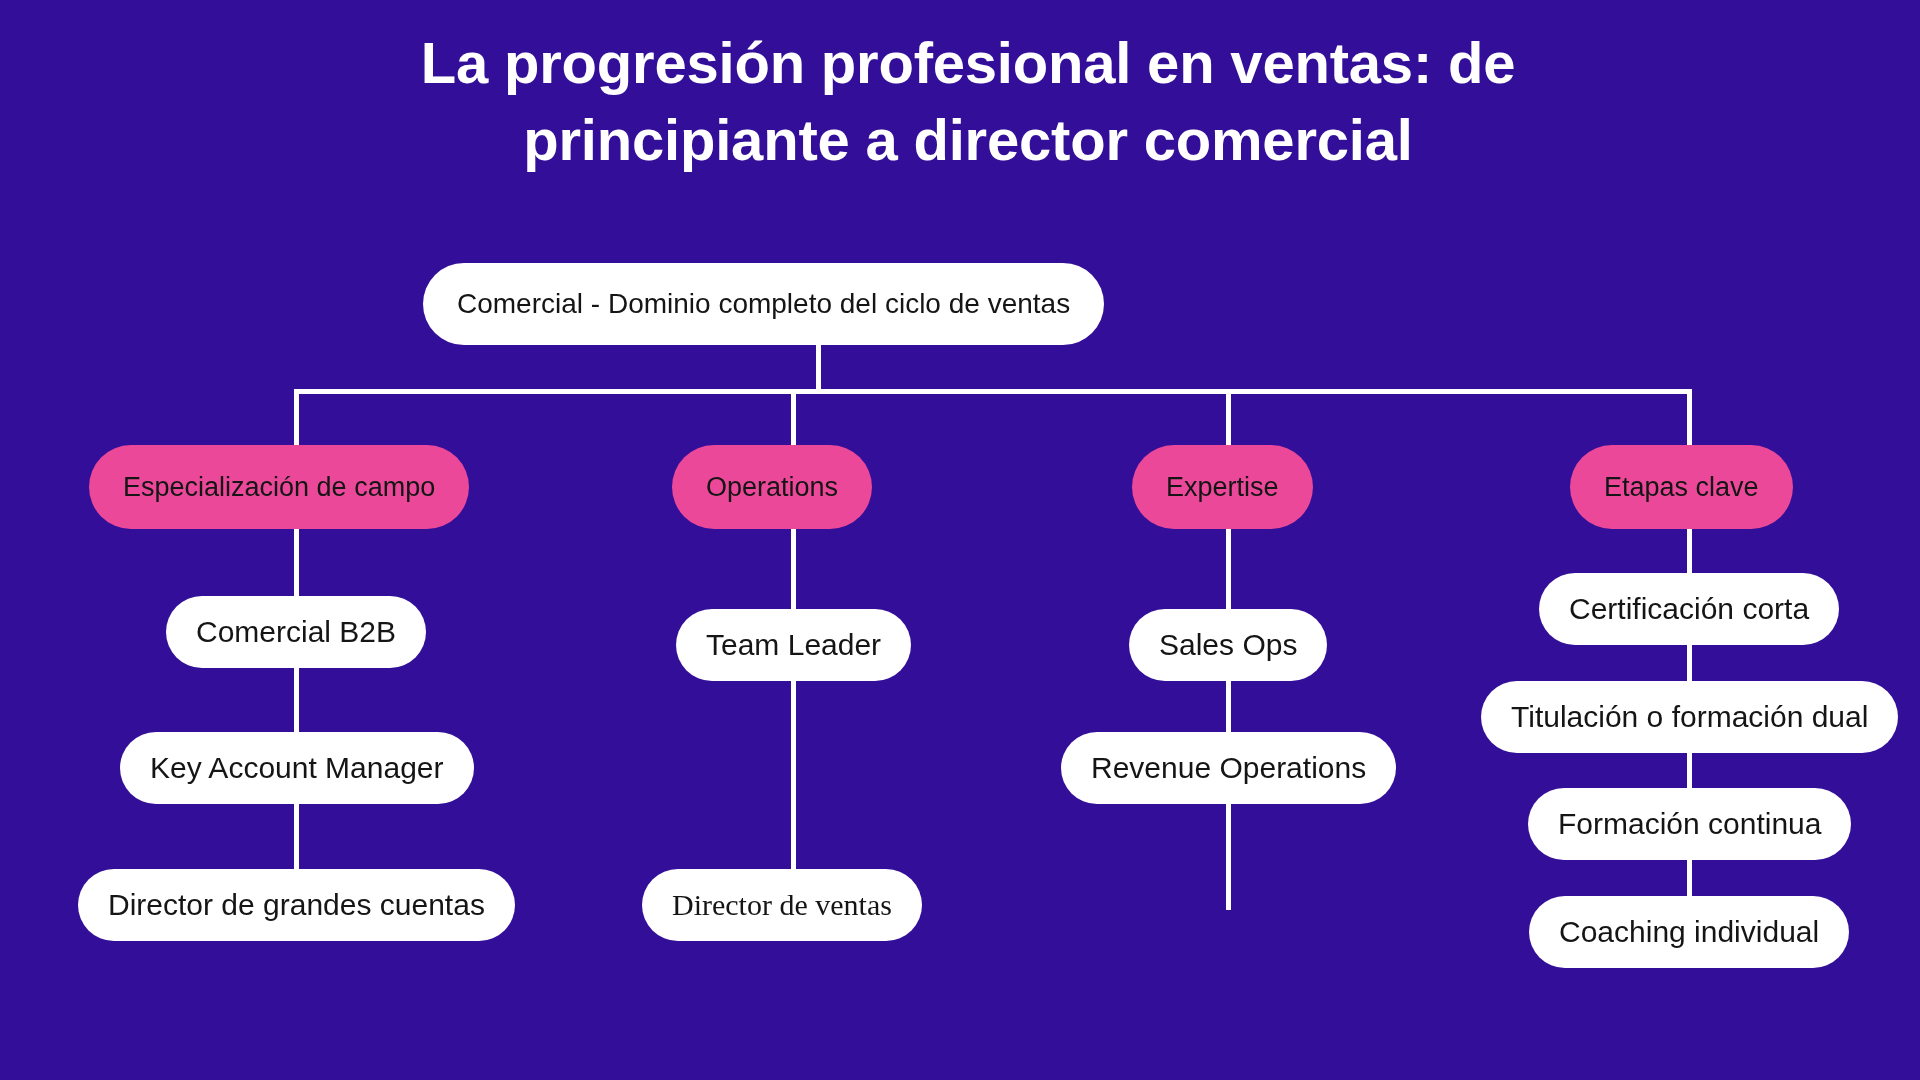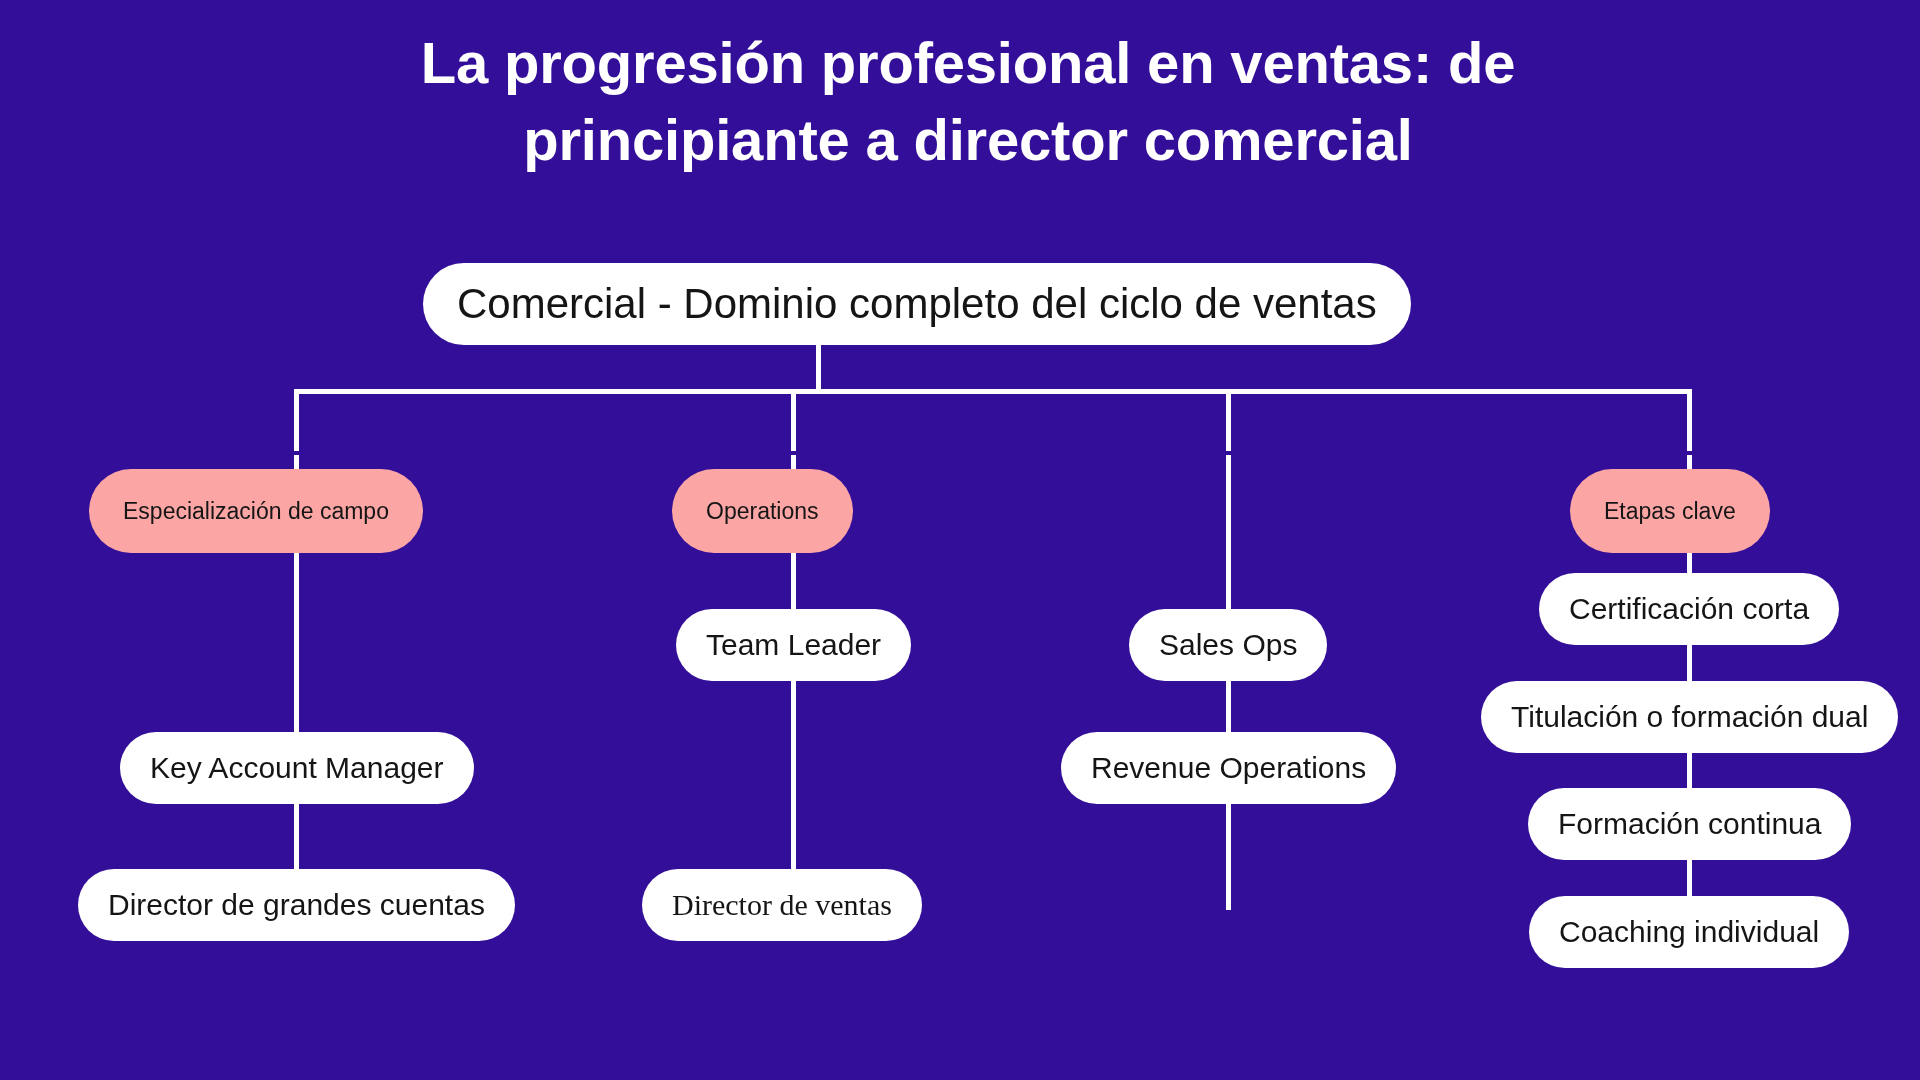--- a/index.html
+++ b/index.html
@@ -46,7 +46,7 @@
   .pill.root{
     background:#FFFFFF;
     color:#151515;
-    font-size:42px;
+    font-size:28px;
     height:82px;
     padding:8px 34px;
   }

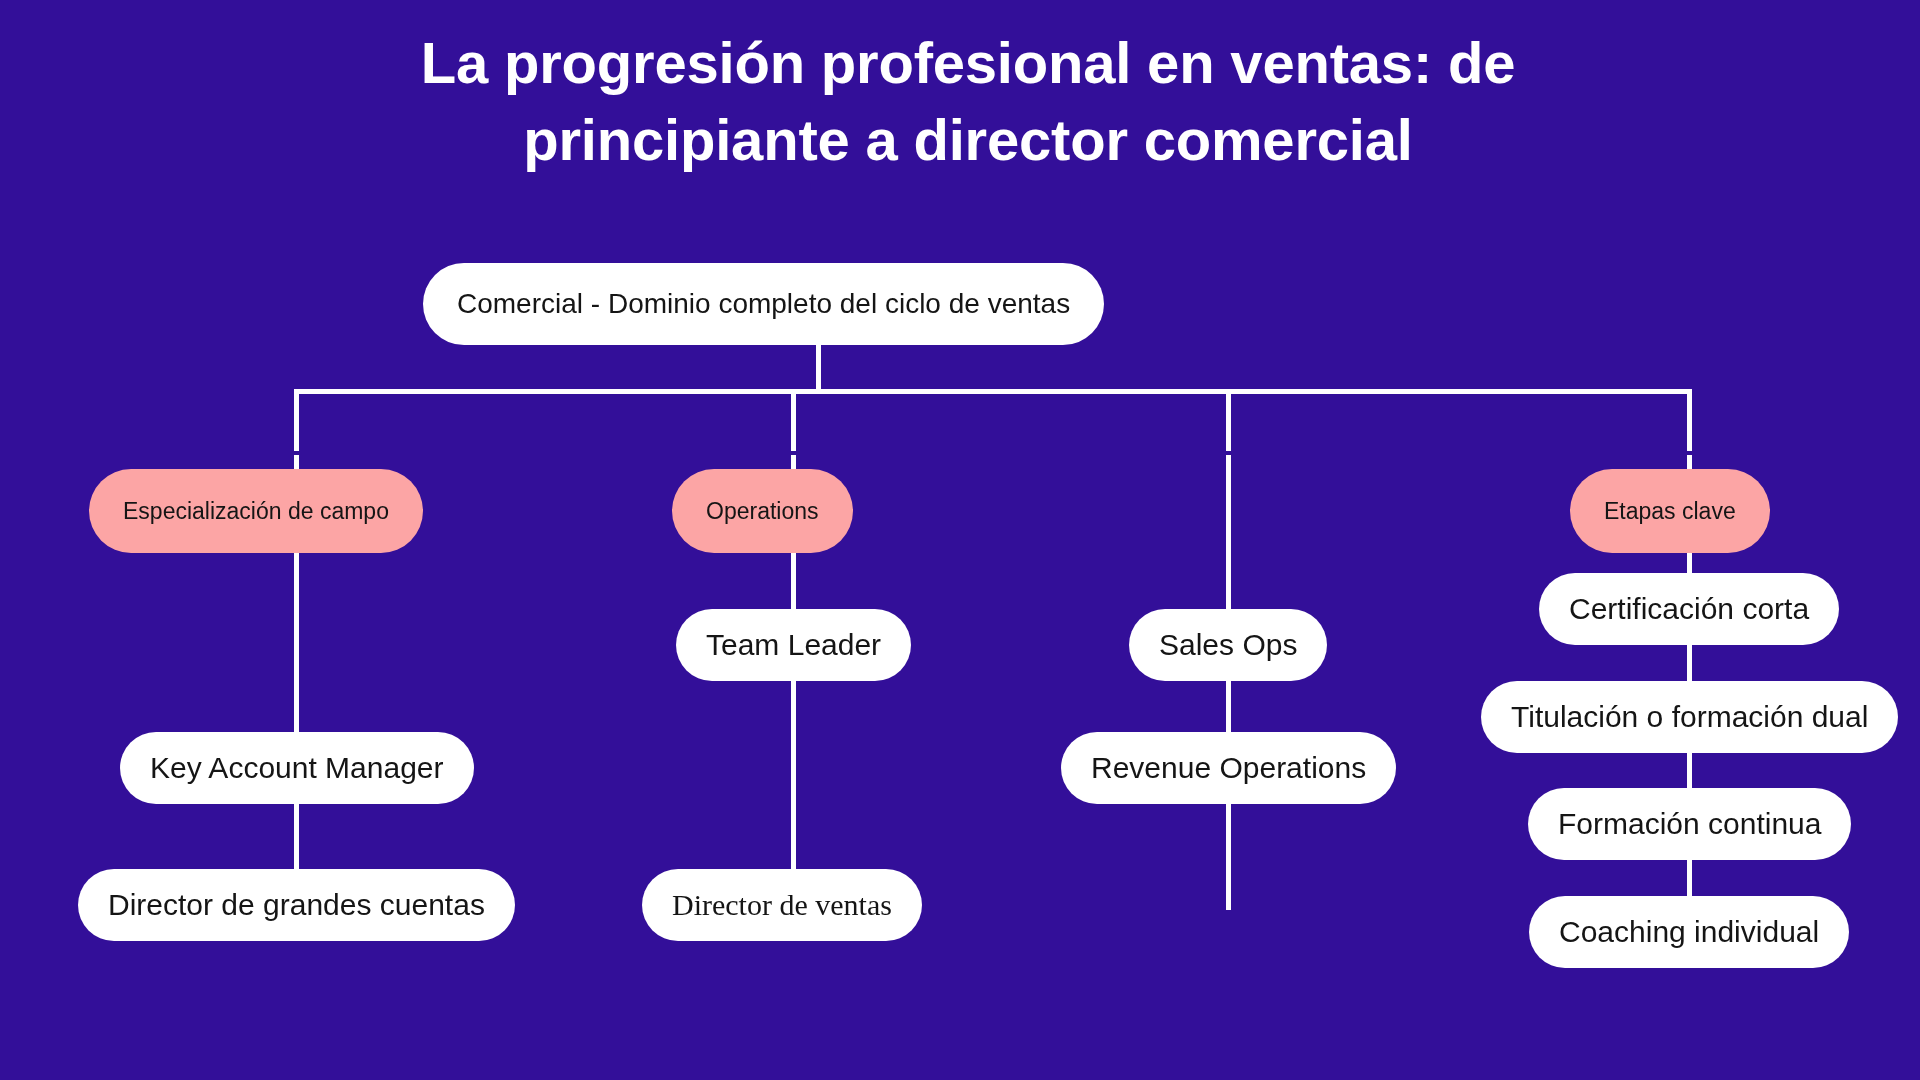--- a/index.html
+++ b/index.html
@@ -51,12 +51,11 @@
     padding:8px 34px;
   }
   .pill.cat{
-    background:#fca5a5;
+    background:#ec4899;
     color:#151515;
-    font-size:23px;
+    font-size:27px;
     height:84px;
     padding:0 34px;
-    margin-top:24px;
   }
   .pill.leaf{
     background:#FFFFFF;

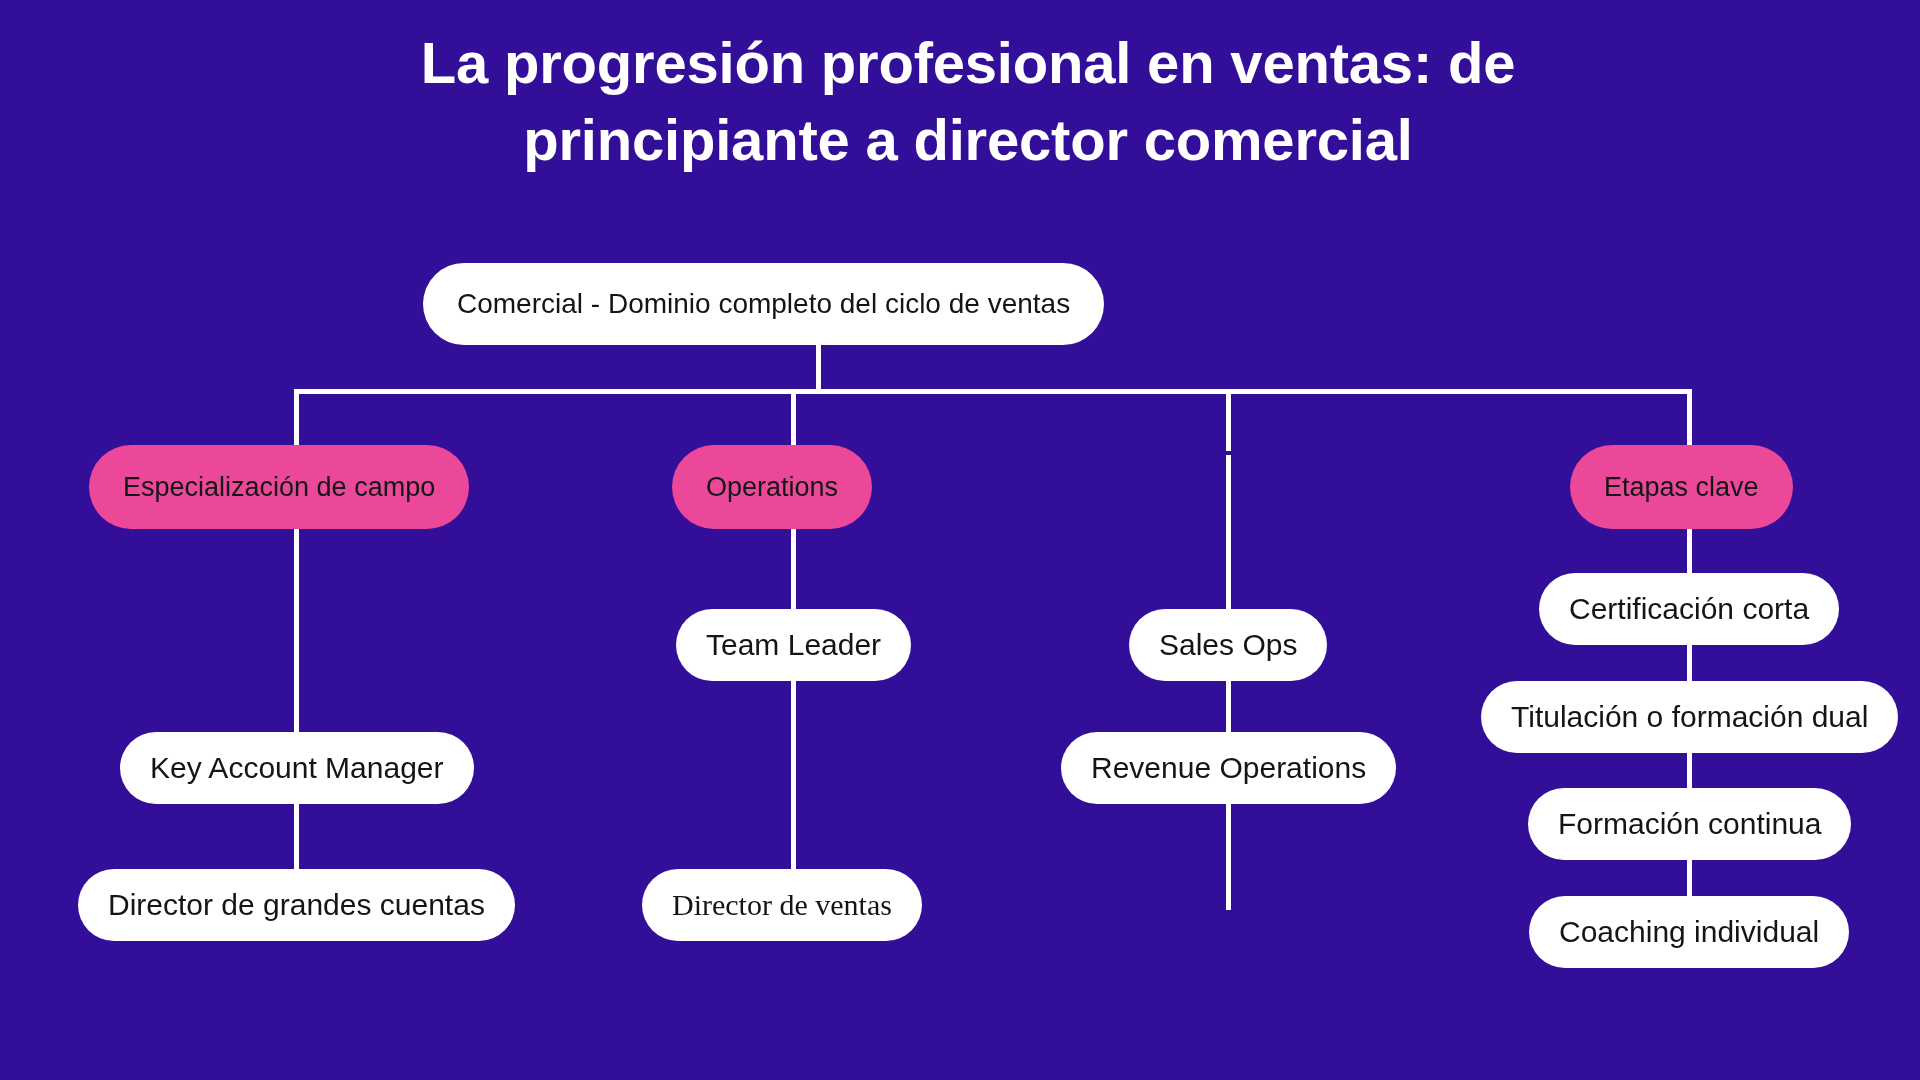--- a/index.html
+++ b/index.html
@@ -112,6 +112,9 @@
     <span>Director de ventas</span>
   </div>
 
+  <div class="pill cat" style="left: 1124px; top: 445px;">
+    <span>Expertise</span>
+  </div>
   <div class="pill leaf" style="left: 1121px; top: 609px; justify-content: flex-end;">
     <span>Sales Ops</span>
   </div>

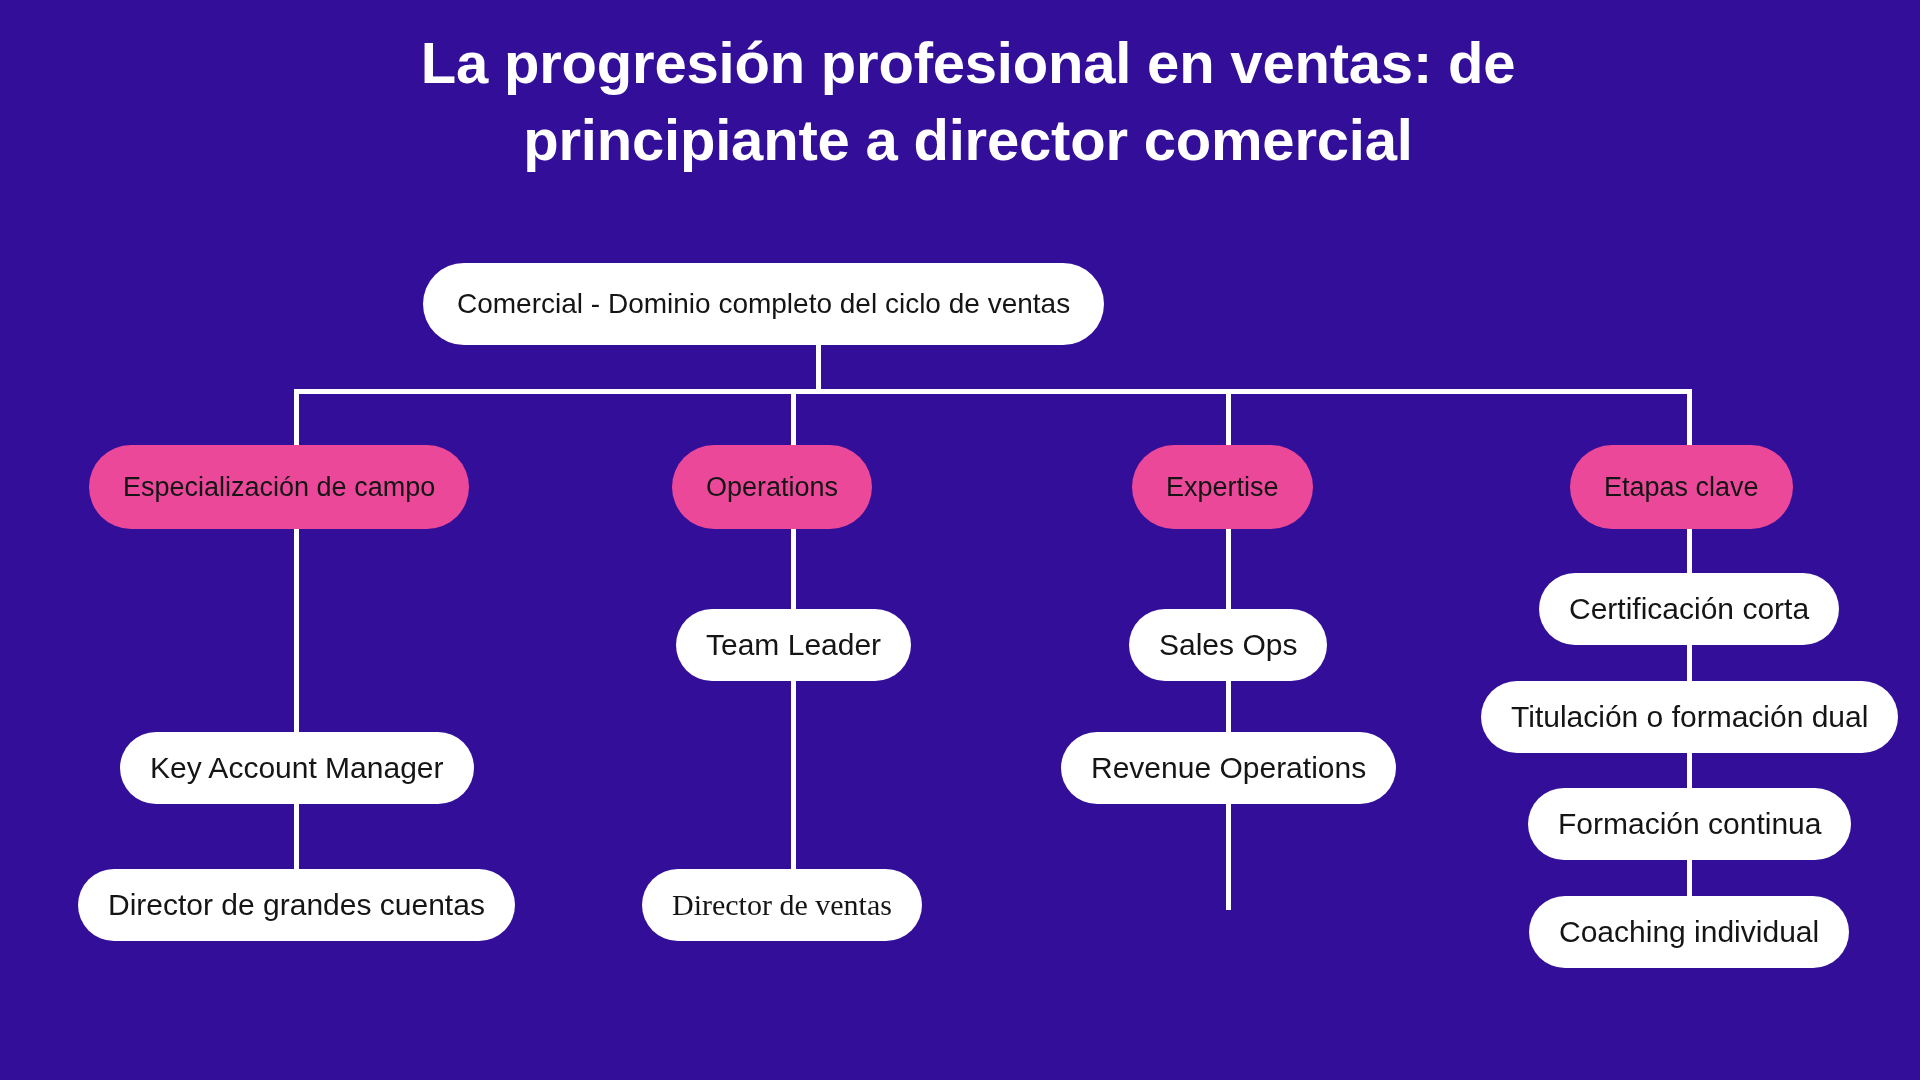--- a/index.html
+++ b/index.html
@@ -95,6 +95,9 @@
   <div class="pill cat" style="left: 81px; top: 445px;">
     <span>Especialización de campo</span>
   </div>
+  <div class="pill leaf" style="left: 158px; top: 596px;">
+    <span>Comercial B2B</span>
+  </div>
   <div class="pill leaf" style="left: 112px; top: 732px;">
     <span>Key Account Manager</span>
   </div>

